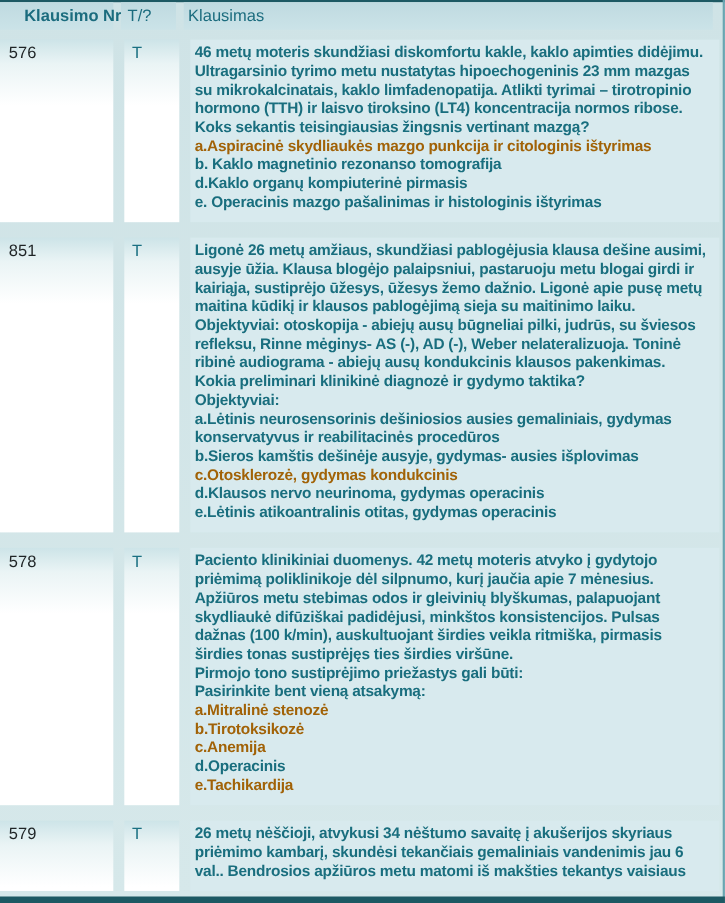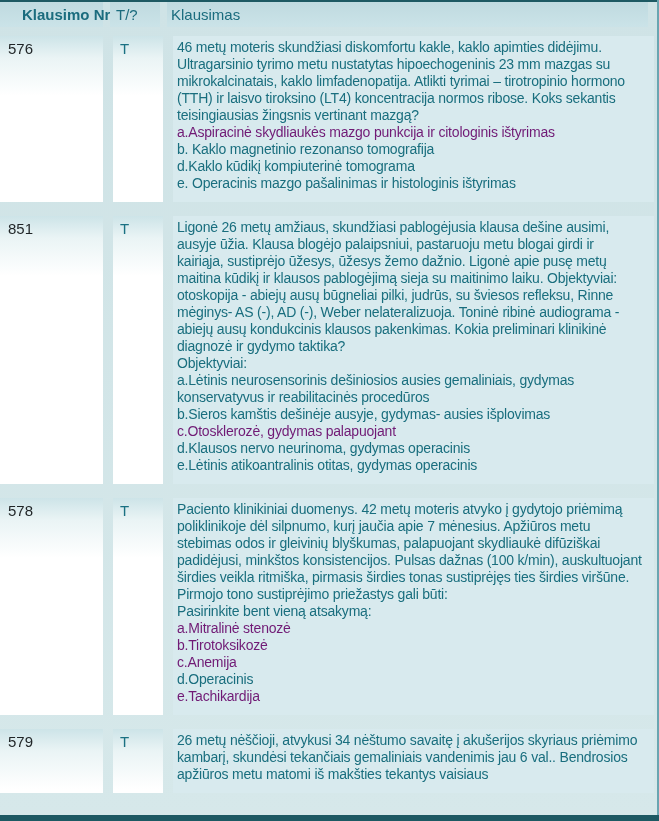--- a/index.html
+++ b/index.html
@@ -70,7 +70,7 @@
     letter-spacing:-0.2px;
     padding:3px 12px 10px 4px;
   }
-  .qline{margin:0;}
+  .qline{margin:0;font-weight:bold;}
   .qline.bold{font-weight:normal;color:#701a75;}
 </style>
 </head>

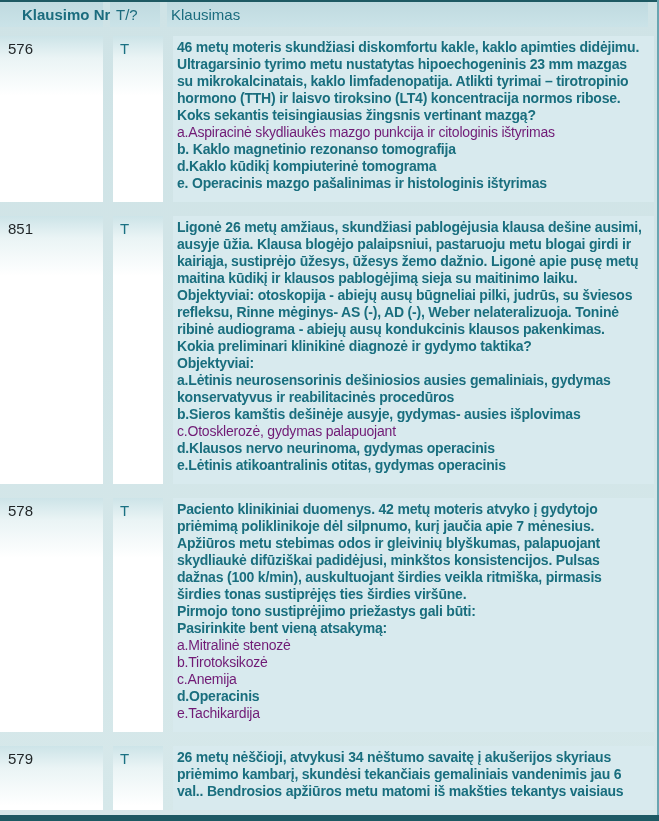--- a/index.html
+++ b/index.html
@@ -71,7 +71,7 @@
     padding:3px 12px 10px 4px;
   }
   .qline{margin:0;font-weight:bold;}
-  .qline.bold{font-weight:normal;color:#701a75;}
+  .qline.bold{font-weight:bold;color:#a16207;}
 </style>
 </head>
 <body>

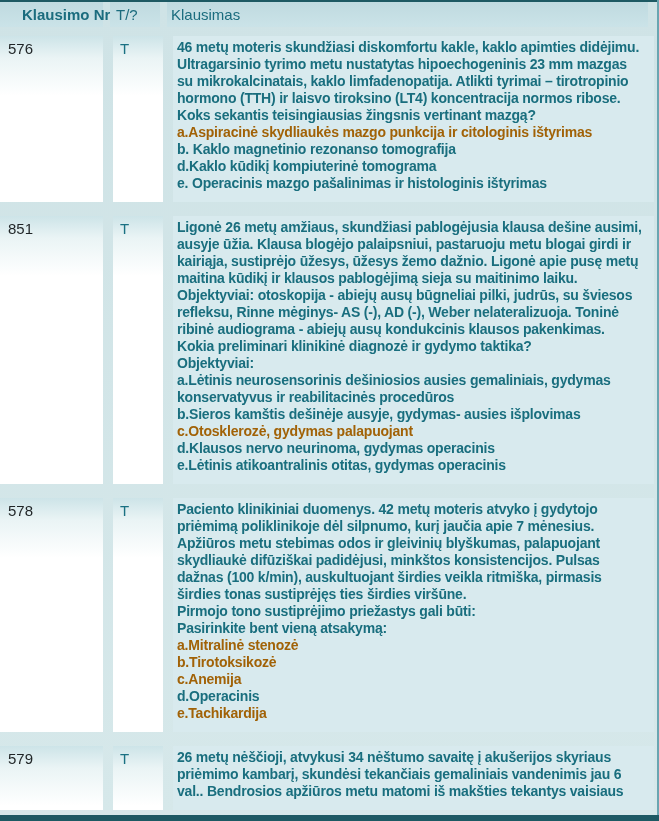--- a/index.html
+++ b/index.html
@@ -93,7 +93,7 @@
           <div class="qline">46 metų moteris skundžiasi diskomfortu kakle, kaklo apimties didėjimu. Ultragarsinio tyrimo metu nustatytas hipoechogeninis 23 mm mazgas su mikrokalcinatais, kaklo limfadenopatija. Atlikti tyrimai – tirotropinio hormono (TTH) ir laisvo tiroksino (LT4) koncentracija normos ribose. Koks sekantis teisingiausias žingsnis vertinant mazgą?</div>
           <div class="qline bold">a.Aspiracinė skydliaukės mazgo punkcija ir citologinis ištyrimas</div>
           <div class="qline">b. Kaklo magnetinio rezonanso tomografija</div>
-          <div class="qline">d.Kaklo kūdikį kompiuterinė tomograma</div>
+          <div class="qline">d.Kaklo organų kompiuterinė pirmasis</div>
           <div class="qline">e. Operacinis mazgo pašalinimas ir histologinis ištyrimas</div>
         </div>
   </div>

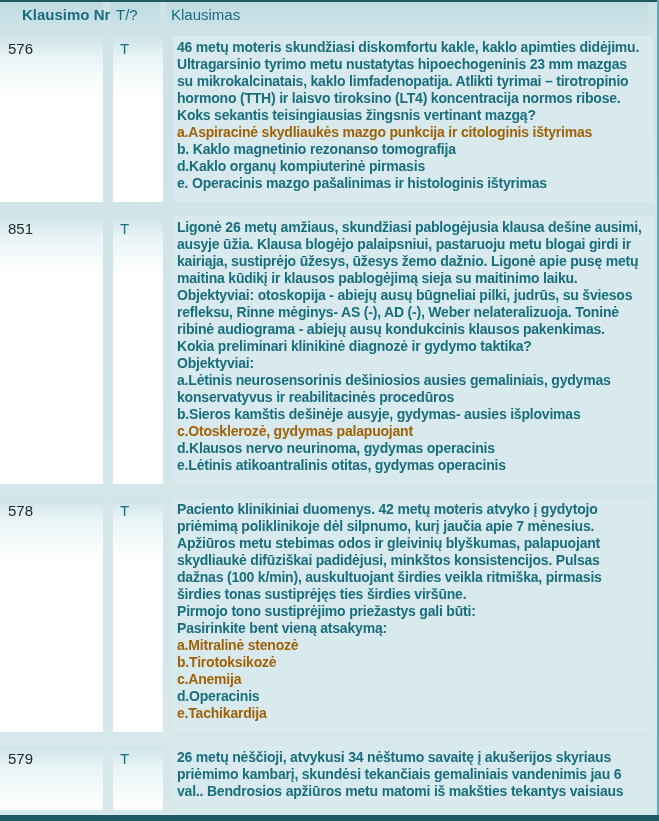--- a/index.html
+++ b/index.html
@@ -106,7 +106,7 @@
           <div class="qline">Objektyviai:</div>
           <div class="qline">a.Lėtinis neurosensorinis dešiniosios ausies gemaliniais, gydymas konservatyvus ir reabilitacinės procedūros</div>
           <div class="qline">b.Sieros kamštis dešinėje ausyje, gydymas- ausies išplovimas</div>
-          <div class="qline bold">c.Otosklerozė, gydymas palapuojant</div>
+          <div class="qline bold">c.Otosklerozė, gydymas kondukcinis</div>
           <div class="qline">d.Klausos nervo neurinoma, gydymas operacinis</div>
           <div class="qline">e.Lėtinis atikoantralinis otitas, gydymas operacinis</div>
         </div>

